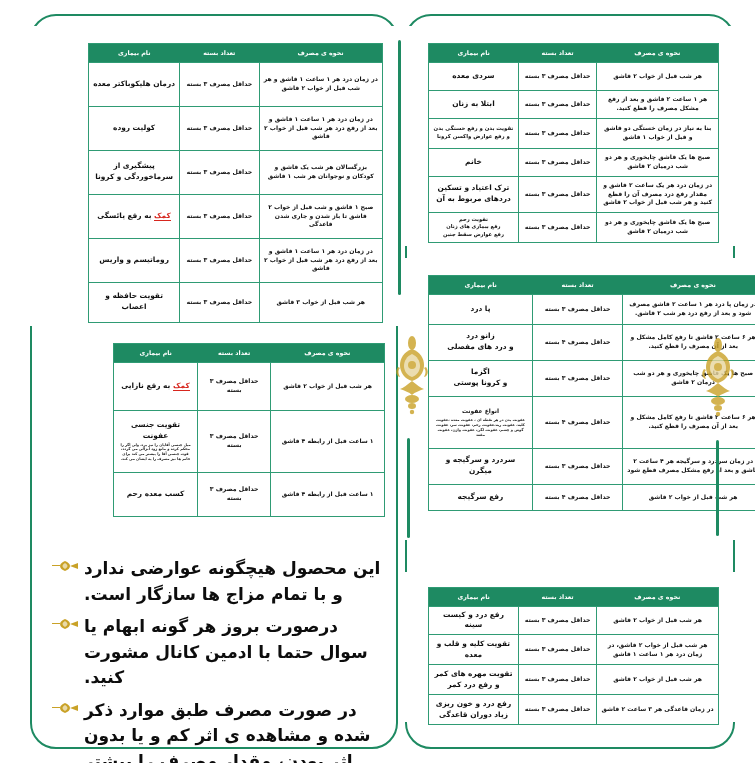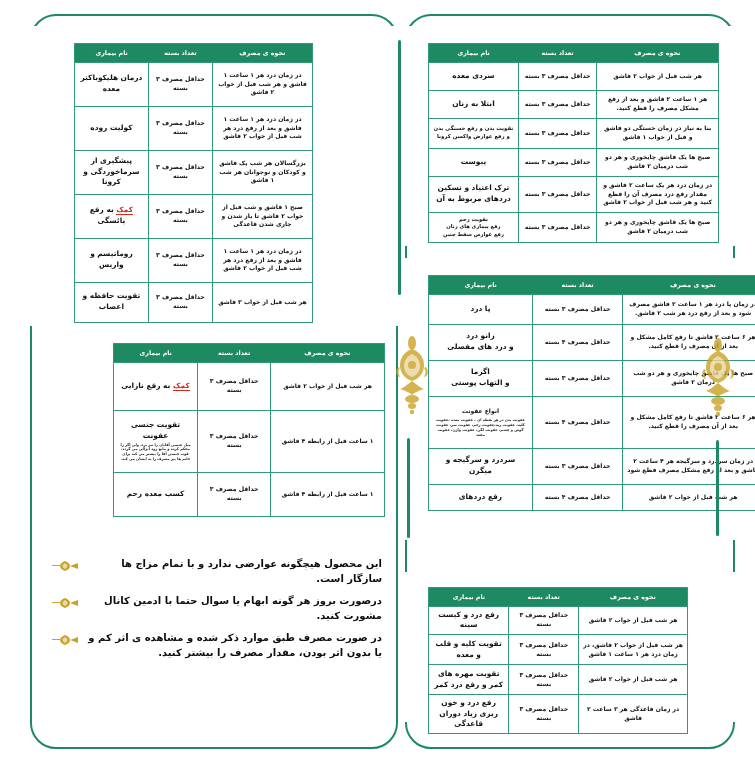--- a/index.html
+++ b/index.html
@@ -132,7 +132,7 @@
   <div class="mask" style="left:405px;top:258px;width:334px;height:282px;"></div>
   <div class="mask" style="left:405px;top:572px;width:334px;height:150px;"></div>
 
-  <table class="tbl" style="left:74px;top:30px;width:239px;">
+  <table class="tbl" style="left:88px;top:30px;width:295px;">
     <colgroup>
         <col class="w-how">
         <col class="w-qty">

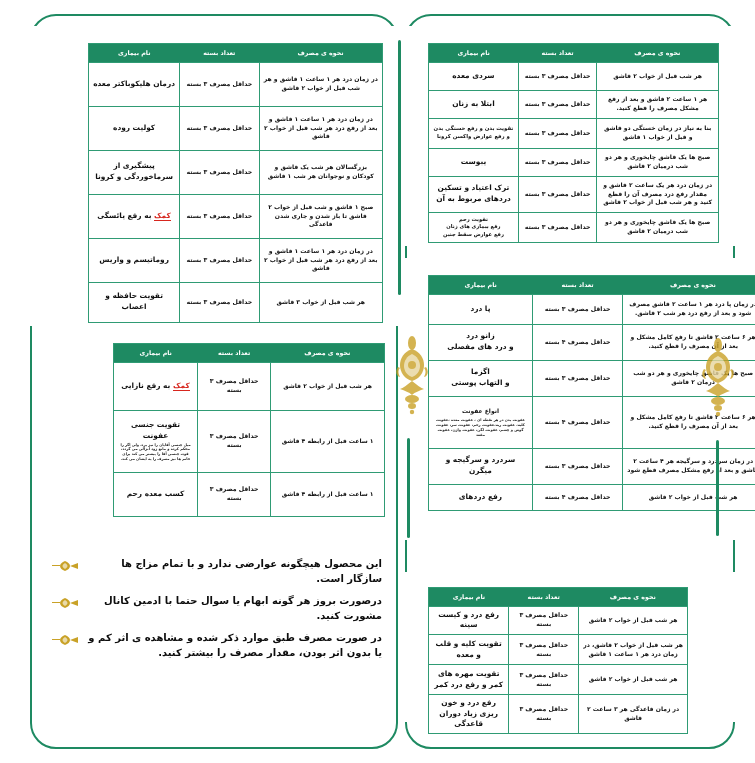--- a/index.html
+++ b/index.html
@@ -243,7 +243,7 @@
       <tr style="height:28px">
         <td class="c-how">صبح ها یک قاشق چایخوری و هر دو شب درمیان ۲ قاشق</td>
         <td class="c-qty">حداقل مصرف ۳ بسته</td>
-        <td class="c-name">یبوست</td>
+        <td class="c-name">خانم</td>
       </tr>
       <tr style="height:36px">
         <td class="c-how">در زمان درد هر یک ساعت ۲ قاشق و مقدار رفع درد مصرف آن را قطع کنید و هر شب قبل از خواب ۲ قاشق</td>

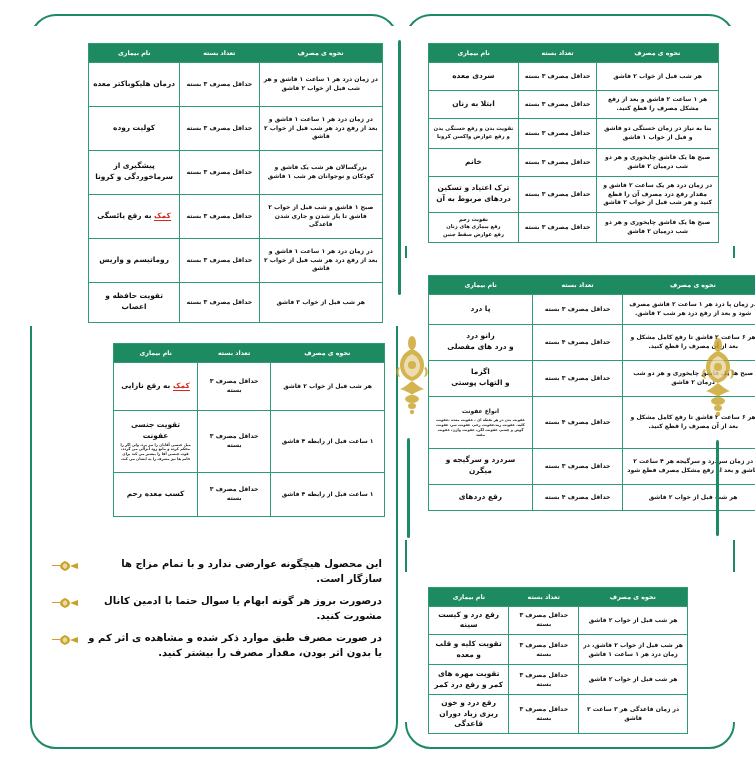--- a/index.html
+++ b/index.html
@@ -289,7 +289,7 @@
         <td class="c-how">صبح ها یک قاشق چایخوری و هر دو شب درمان ۲ قاشق</td>
         <td class="c-qty">حداقل مصرف ۳ بسته</td>
         <td class="c-name" style="white-space:pre-line">اگزما
-و التهاب پوستی</td>
+و کرونا پوستی</td>
       </tr>
       <tr style="height:52px">
         <td class="c-how">هر ۶ ساعت ۲ قاشق تا رفع کامل مشکل و بعد از آن مصرف را قطع کنید.</td>

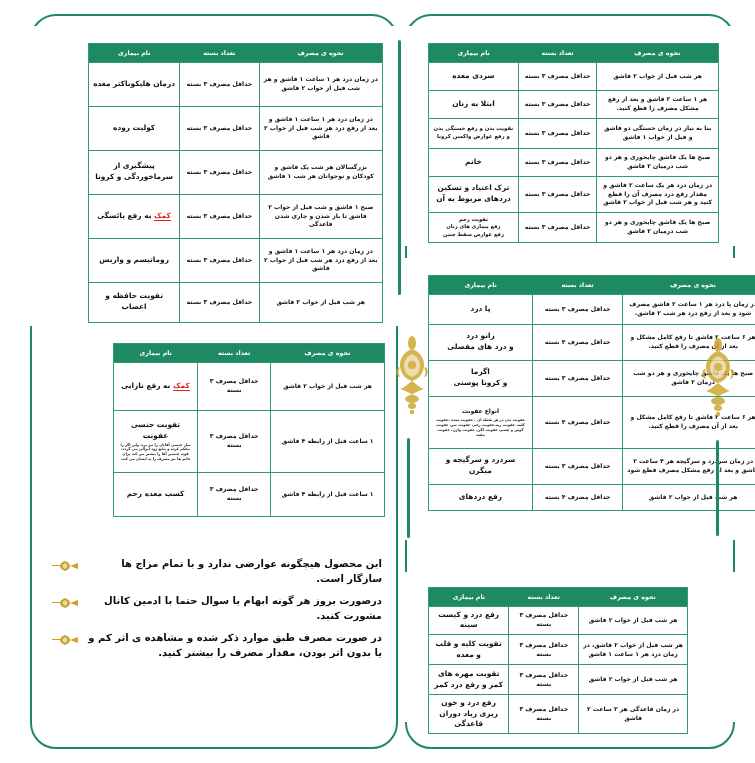--- a/index.html
+++ b/index.html
@@ -304,7 +304,7 @@
       <tr style="height:26px">
         <td class="c-how">هر شب قبل از خواب ۲ قاشق</td>
         <td class="c-qty">حداقل مصرف ۴ بسته</td>
-        <td class="c-name">رفع دردهای</td>
+        <td class="c-name">رفع سرگیجه</td>
       </tr>
     </tbody>
   </table>

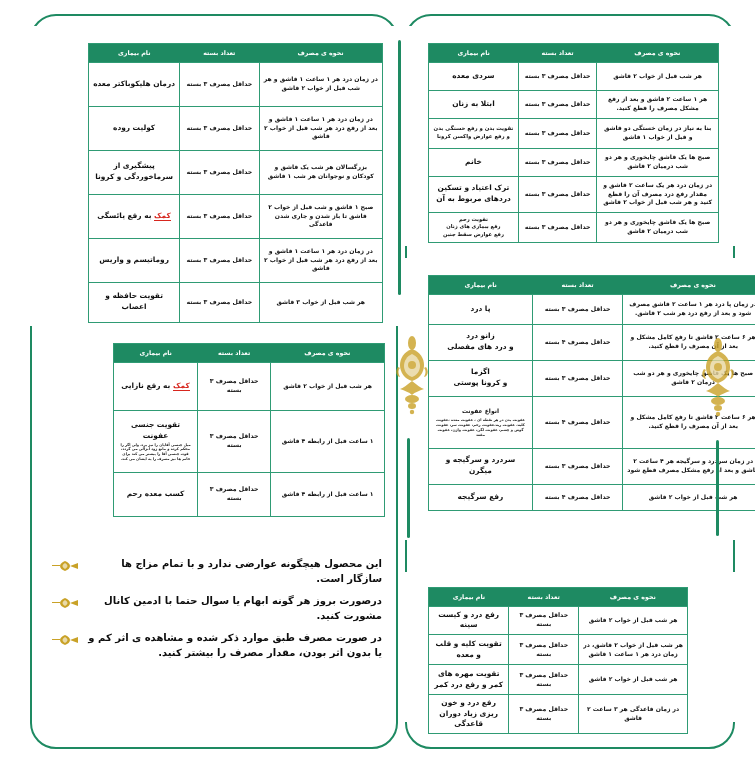--- a/index.html
+++ b/index.html
@@ -108,11 +108,11 @@
     margin-bottom:7px;
   }
   .note-text{
-    font-size:10px;
+    font-size:17px;
     font-weight:700;
     line-height:1.5;
     color:#0d0d0d;
-    text-align:right;
+    text-align:left;
     flex:1;
   }
   .bullet{

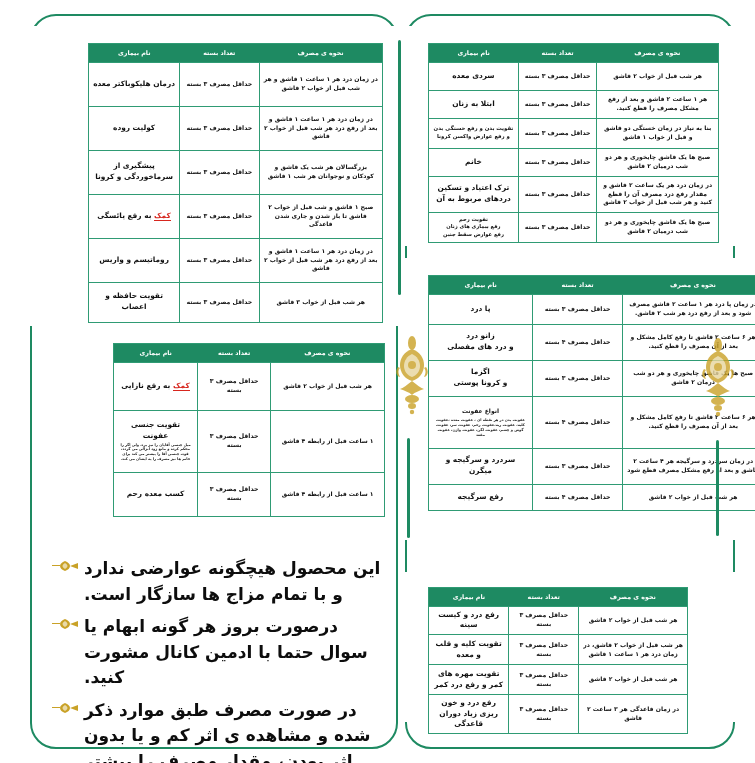--- a/index.html
+++ b/index.html
@@ -309,7 +309,7 @@
     </tbody>
   </table>
 
-  <table class="tbl" style="left:428px;top:574px;width:260px;">
+  <table class="tbl" style="left:428px;top:574px;width:291px;">
     <colgroup>
         <col class="w-how">
         <col class="w-qty">

